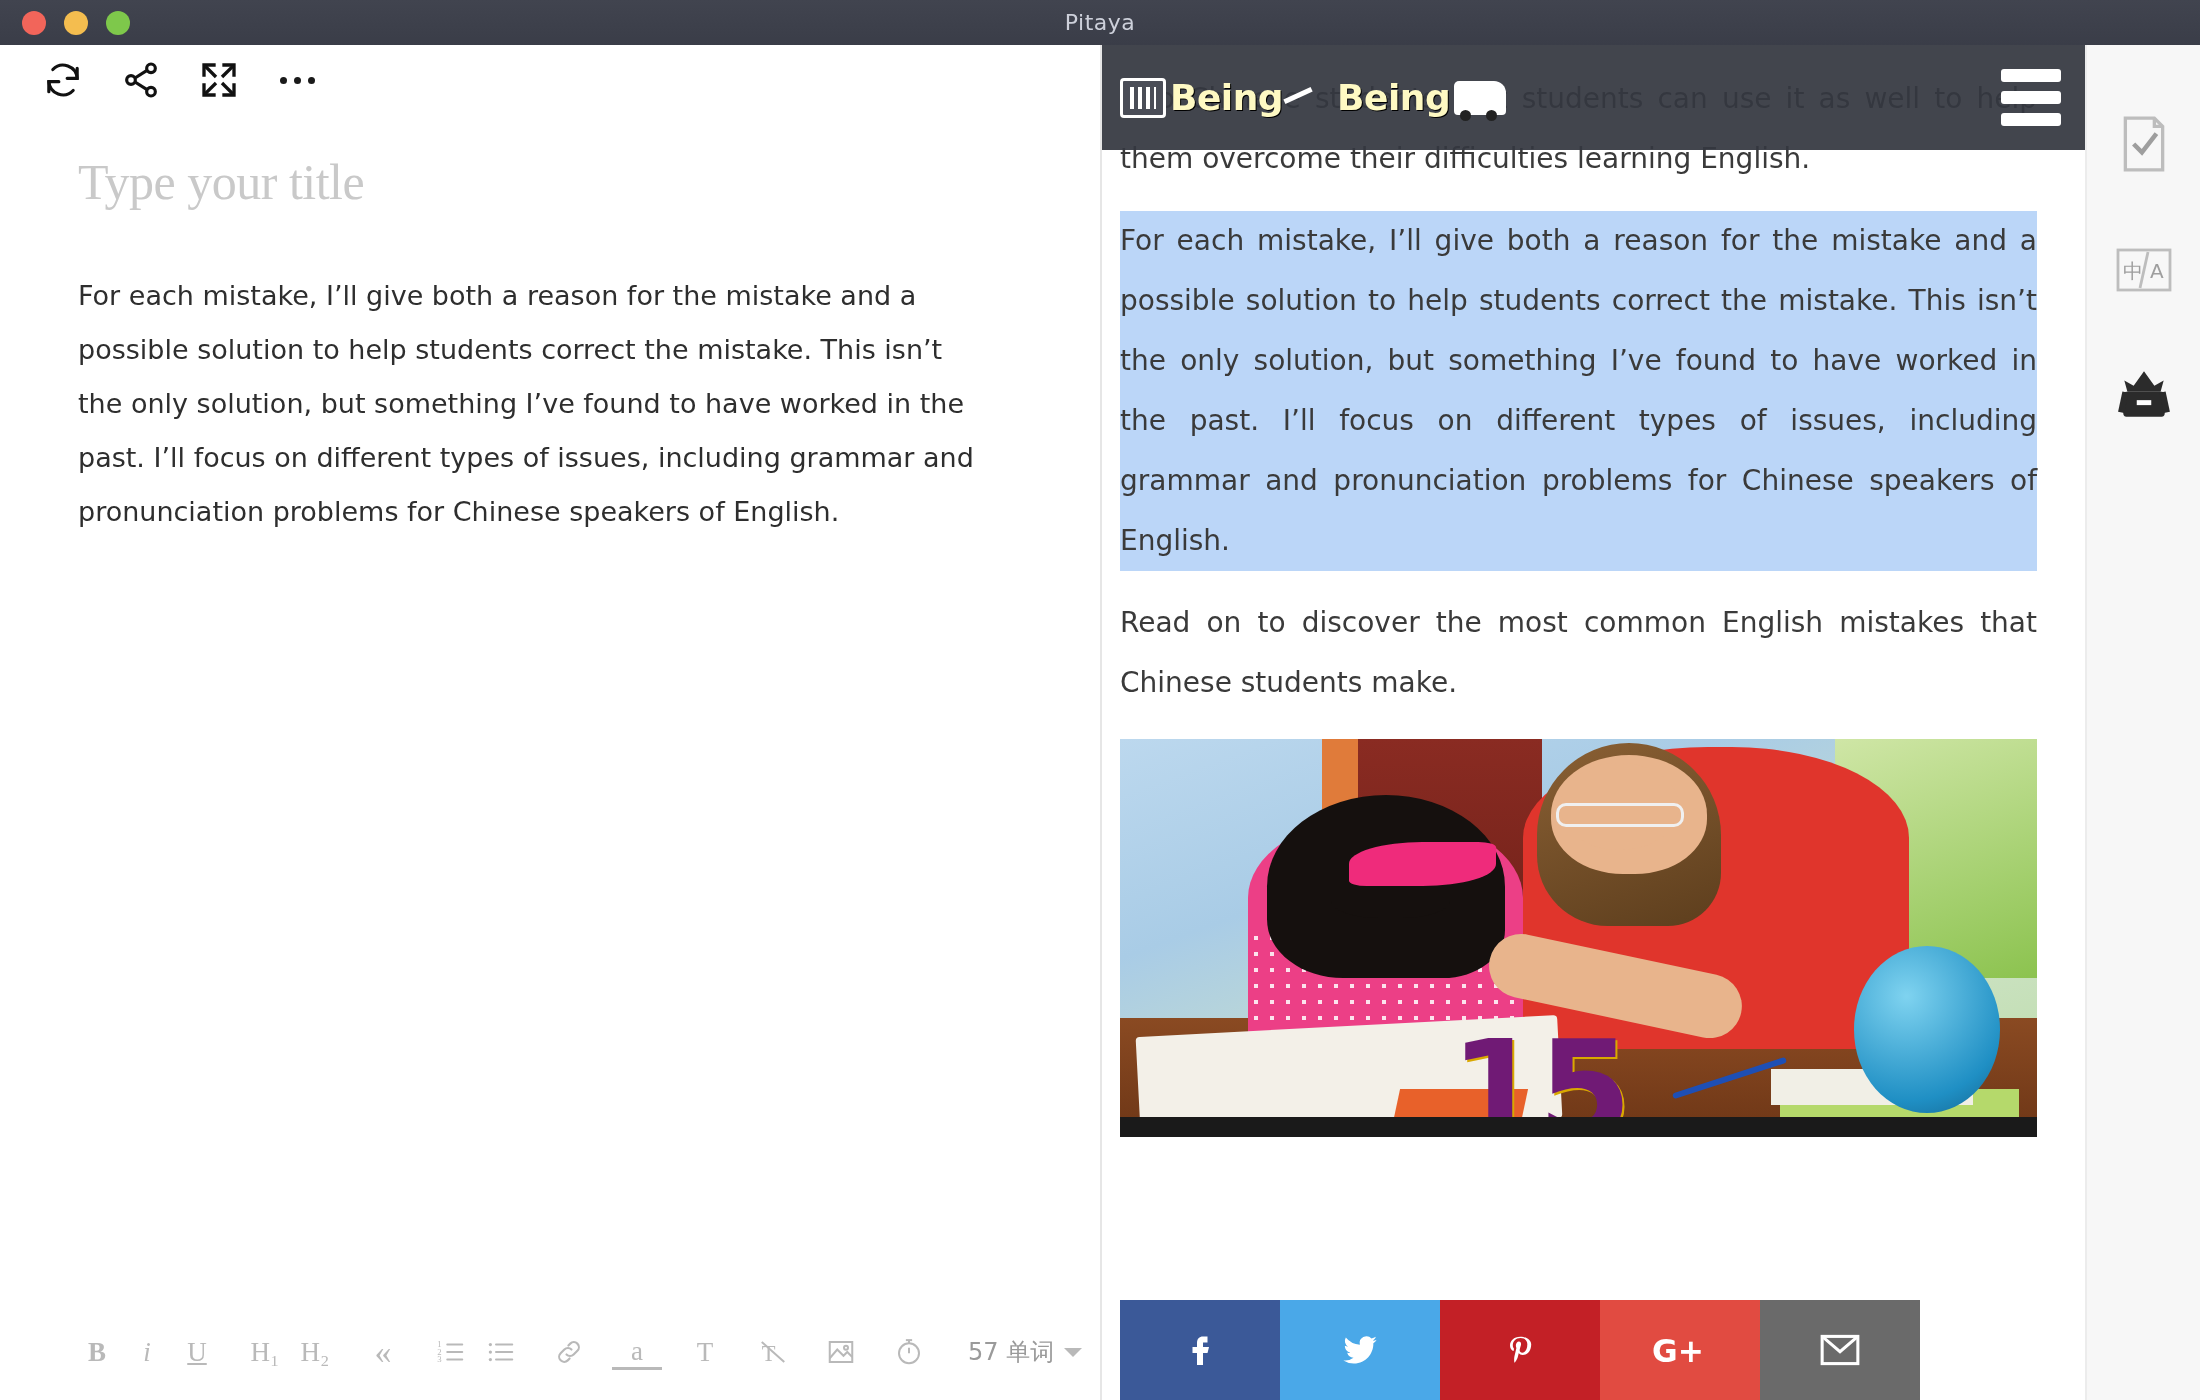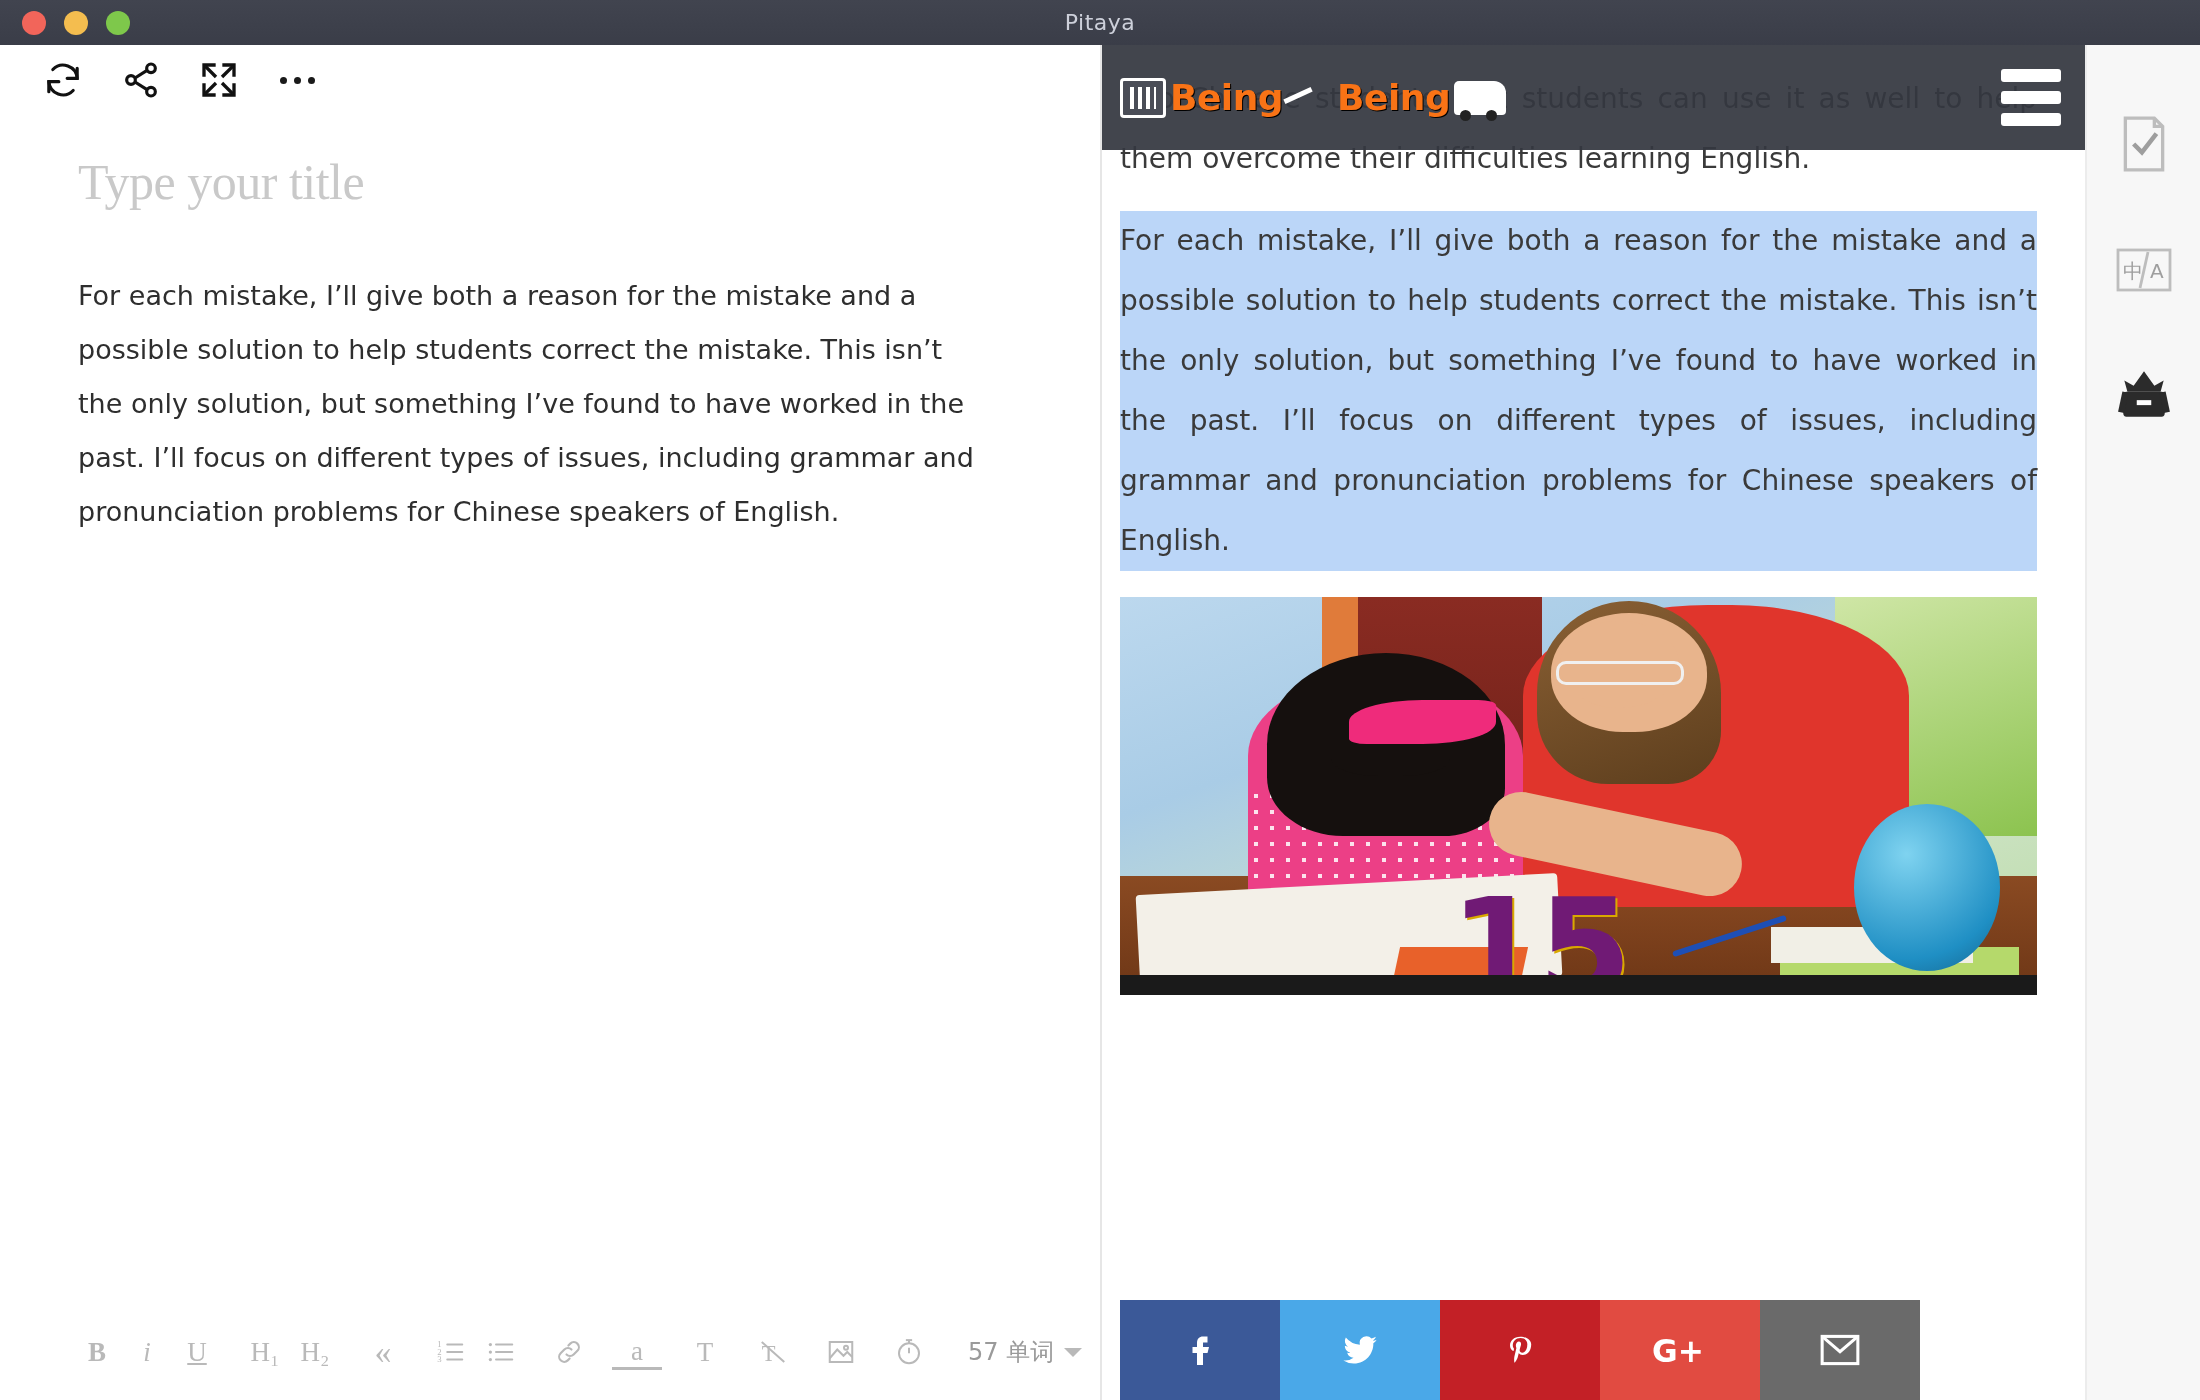--- a/index.html
+++ b/index.html
@@ -101,7 +101,7 @@
     background:repeating-linear-gradient(90deg,#fff 0 4px,#4a4d57 4px 8px);
   }
   .logo-text{
-    color:#f97316; font-size:36px; font-weight:bold; letter-spacing:-.5px;
+    color:#fef9c3; font-size:36px; font-weight:bold; letter-spacing:-.5px;
     font-family:"DejaVu Sans", sans-serif;
     text-shadow:1px 1px 0 #000;
   }

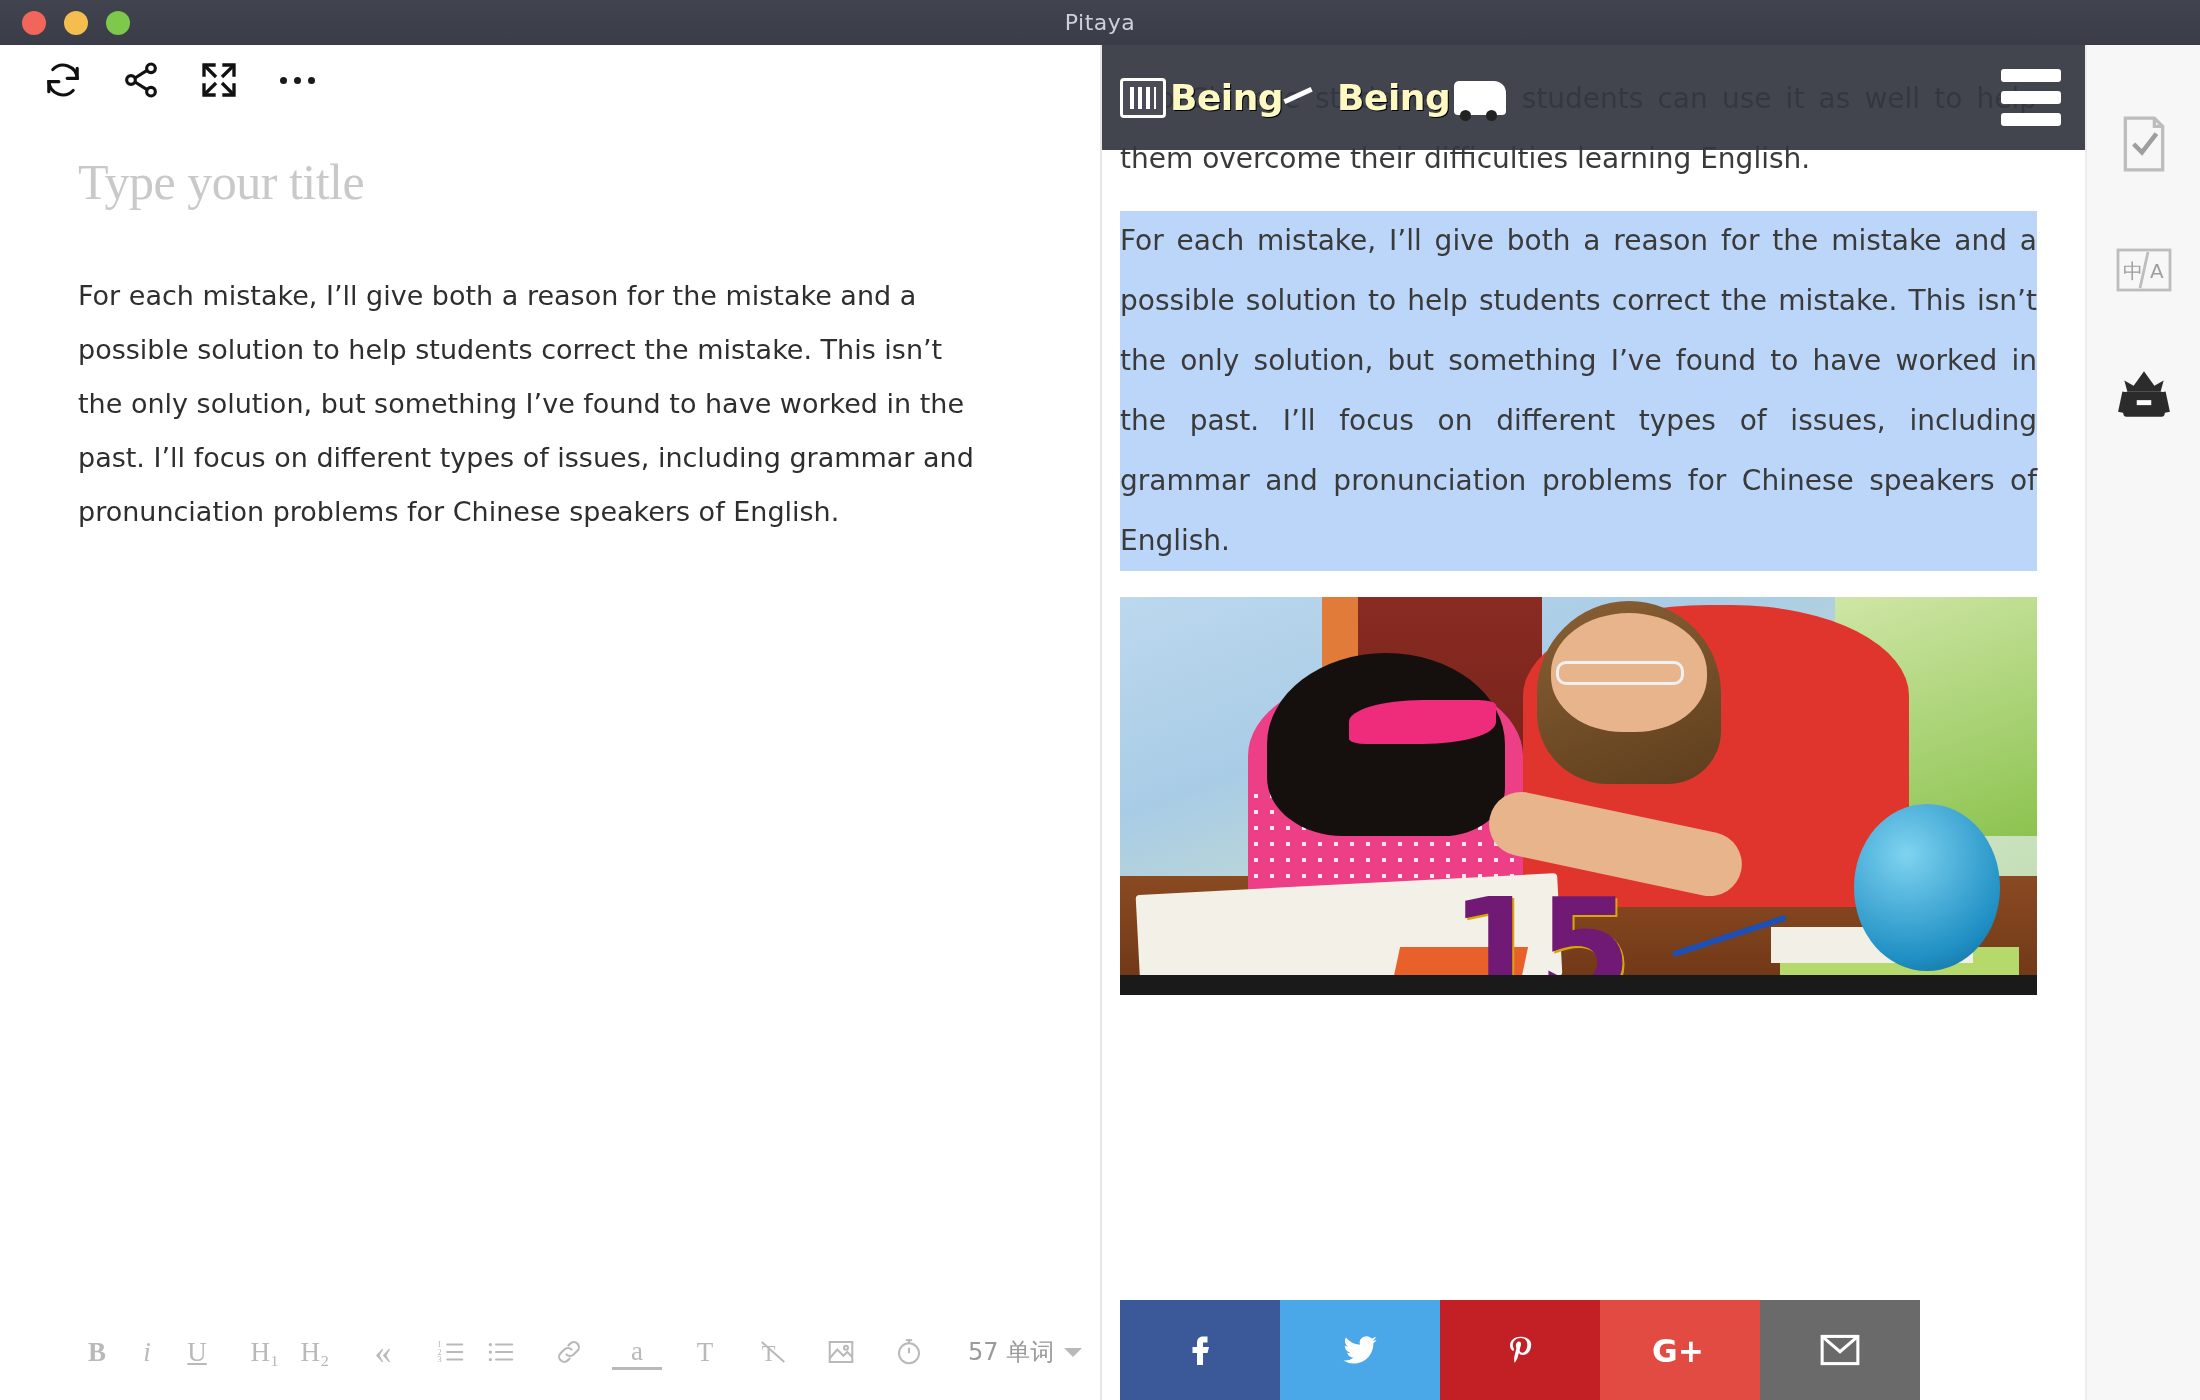--- a/index.html
+++ b/index.html
@@ -341,6 +341,7 @@
     <div class="preview-body">
       <p class="p-faded">...to Chinese students. But students can use it as well to help them overcome their difficulties learning English.</p>
       <p class="p-sel">For each mistake, I’ll give both a reason for the mistake and a possible solution to help students correct the mistake. This isn’t the only solution, but something I’ve found to have worked in the past. I’ll focus on different types of issues, including grammar and pronunciation problems for Chinese speakers of English.</p>
+      <p>Read on to discover the most common English mistakes that Chinese students make.</p>
     </div>
 
     <div class="photo">

